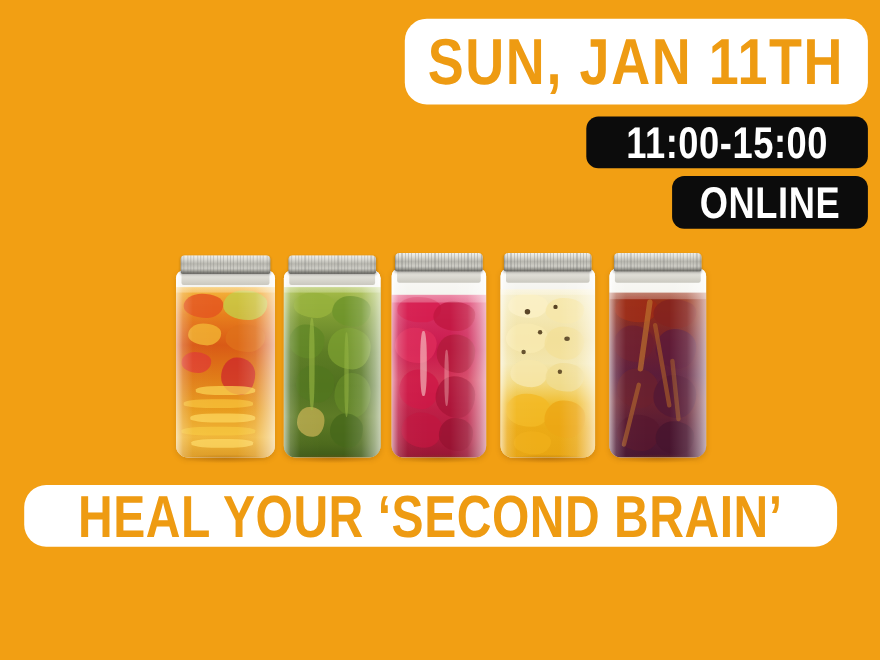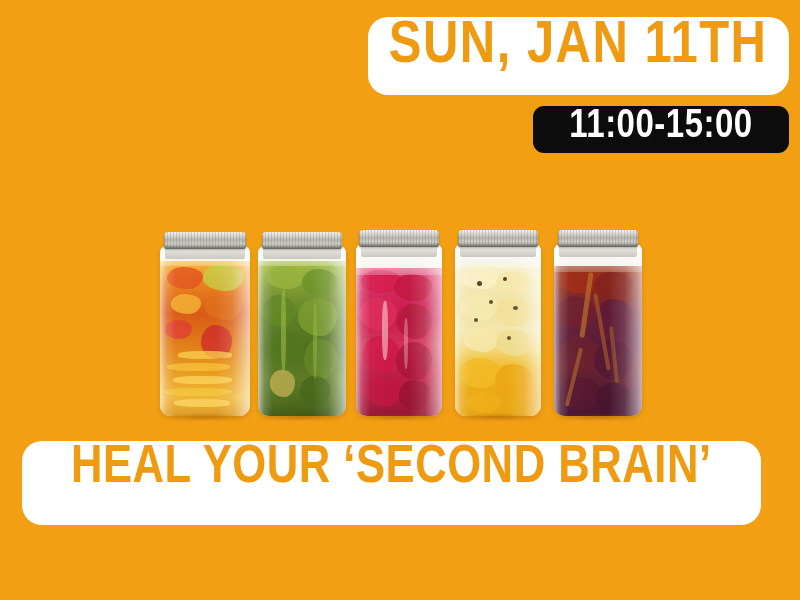--- a/index.html
+++ b/index.html
@@ -22,7 +22,7 @@
   .pill {
     position: absolute;
     display: flex;
-    align-items: flex-start;
+    align-items: center;
     box-sizing: border-box;
   }
 

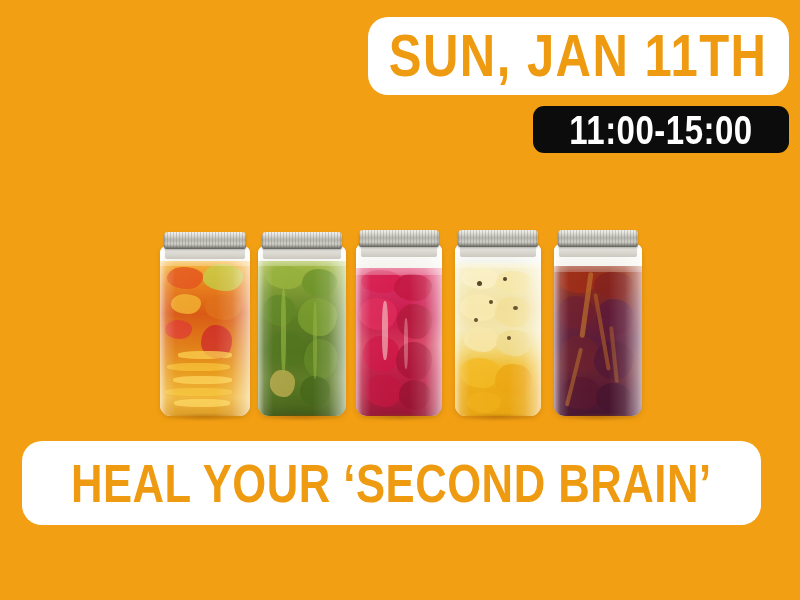--- a/index.html
+++ b/index.html
@@ -442,6 +442,9 @@
     <span class="txt">11:00-15:00</span>
   </div>
 
+  <div class="pill" id="online-badge">
+    <span class="txt">ONLINE</span>
+  </div>
 
   <div class="pill" id="headline-bar">
     <span class="txt">HEAL YOUR ‘SECOND BRAIN’</span>

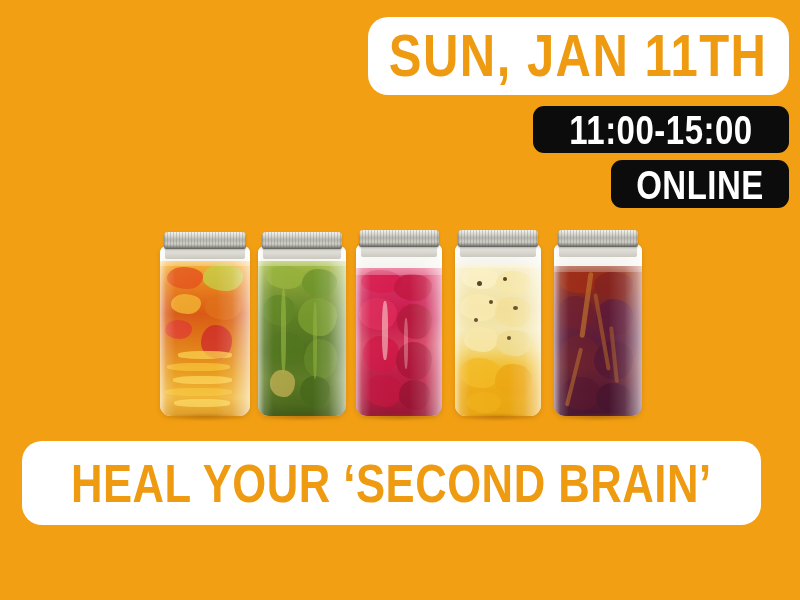--- a/index.html
+++ b/index.html
@@ -93,7 +93,7 @@
     left: 22px;
     top: 441px;
     width: 739px;
-    height: 84px;
+    height: 56px;
     background: #FFFFFF;
     border-radius: 20px;
     justify-content: center;

